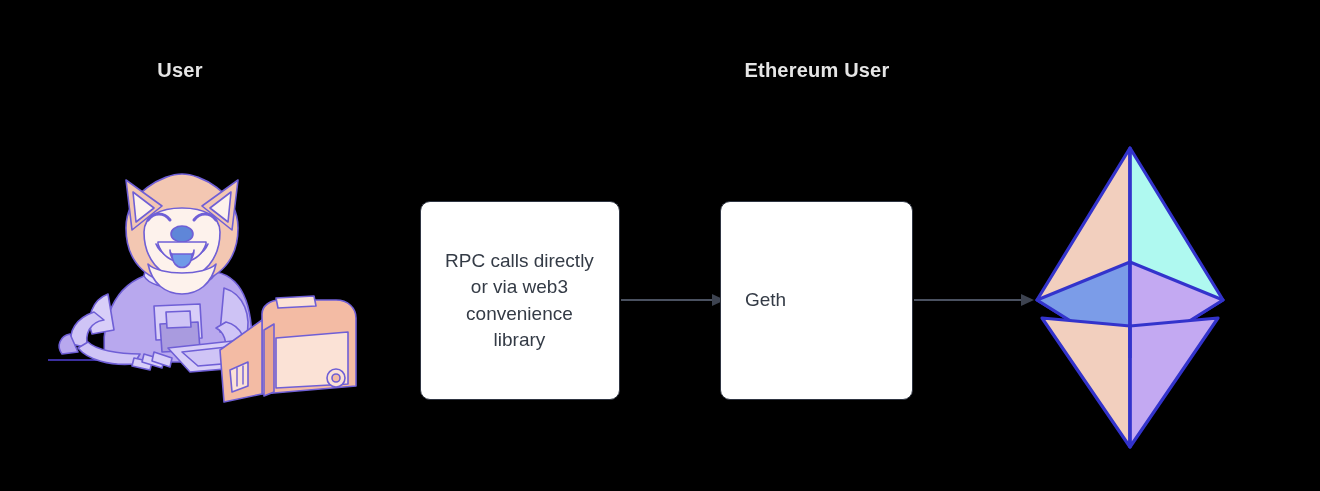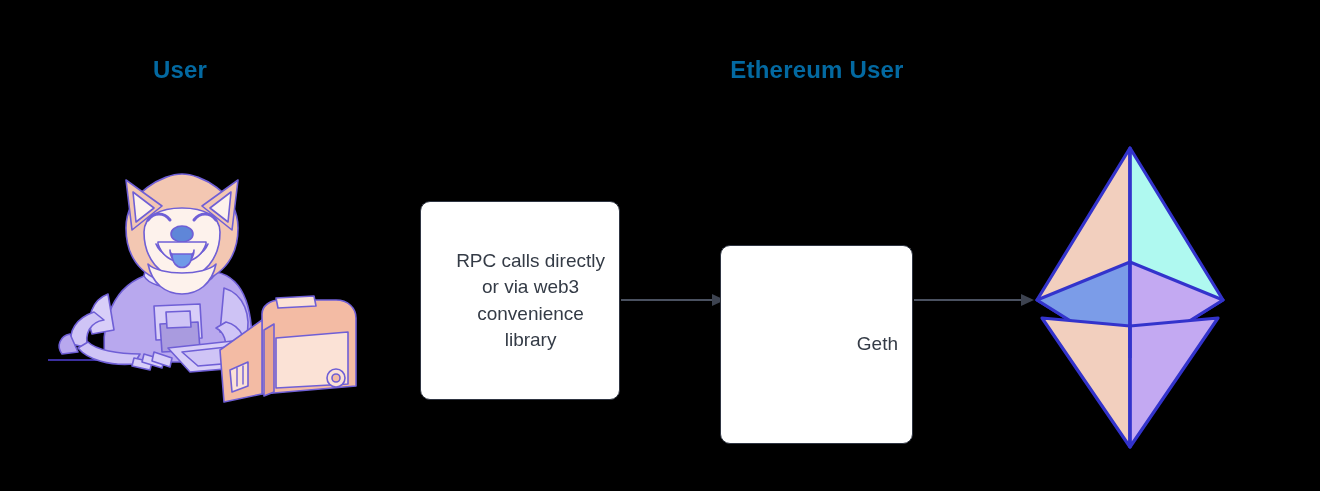--- a/index.html
+++ b/index.html
@@ -25,9 +25,9 @@
     position: absolute;
     font-family: "Liberation Sans", sans-serif;
     font-weight: bold;
-    font-size: 24px;
+    font-size: 20px;
     line-height: 24px;
-    color: #0369a1;
+    color: #e5e5e5;
     text-align: center;
     white-space: nowrap;
     letter-spacing: 0.2px;

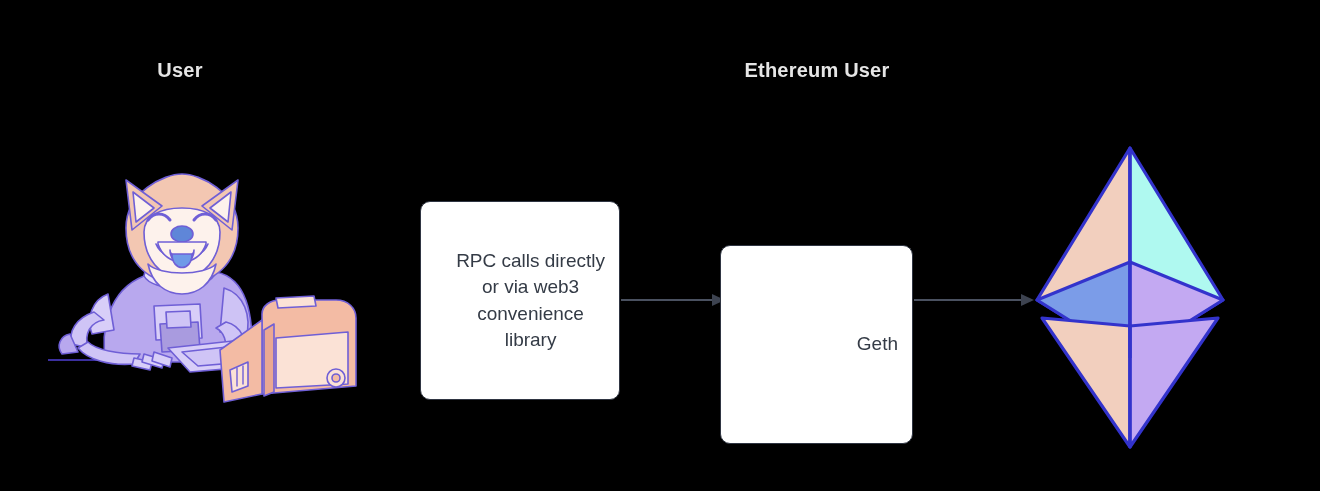--- a/index.html
+++ b/index.html
@@ -46,8 +46,8 @@
     box-sizing: border-box;
     display: flex;
     align-items: center;
-    justify-content: flex-end;
-    padding: 8px 14px;
+    justify-content: flex-start;
+    padding: 8px 24px;
   }
   .proc-text {
     font-family: "Liberation Sans", sans-serif;

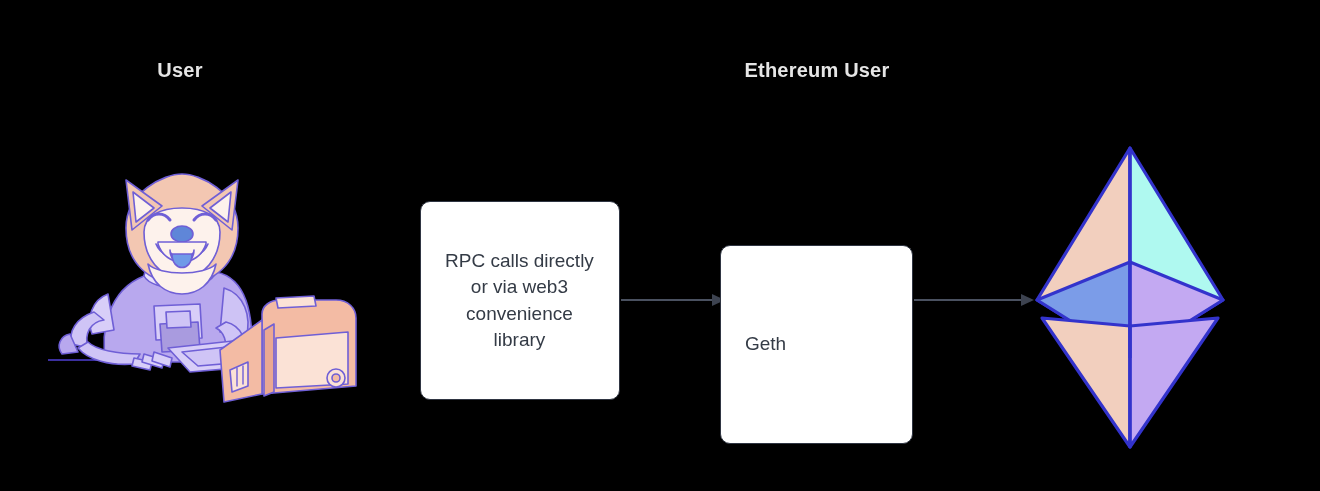--- a/index.html
+++ b/index.html
@@ -58,7 +58,7 @@
     white-space: pre-line;
   }
   #box-webapp { left: 420px; top: 201px; width: 200px; height: 199px; }
-  #box-geth   { left: 720px; top: 201px; width: 193px; height: 199px; margin-top: 44px; }
+  #box-geth   { left: 720px; top: 201px; width: 193px; height: 199px; }
 
   
   .arrow {

